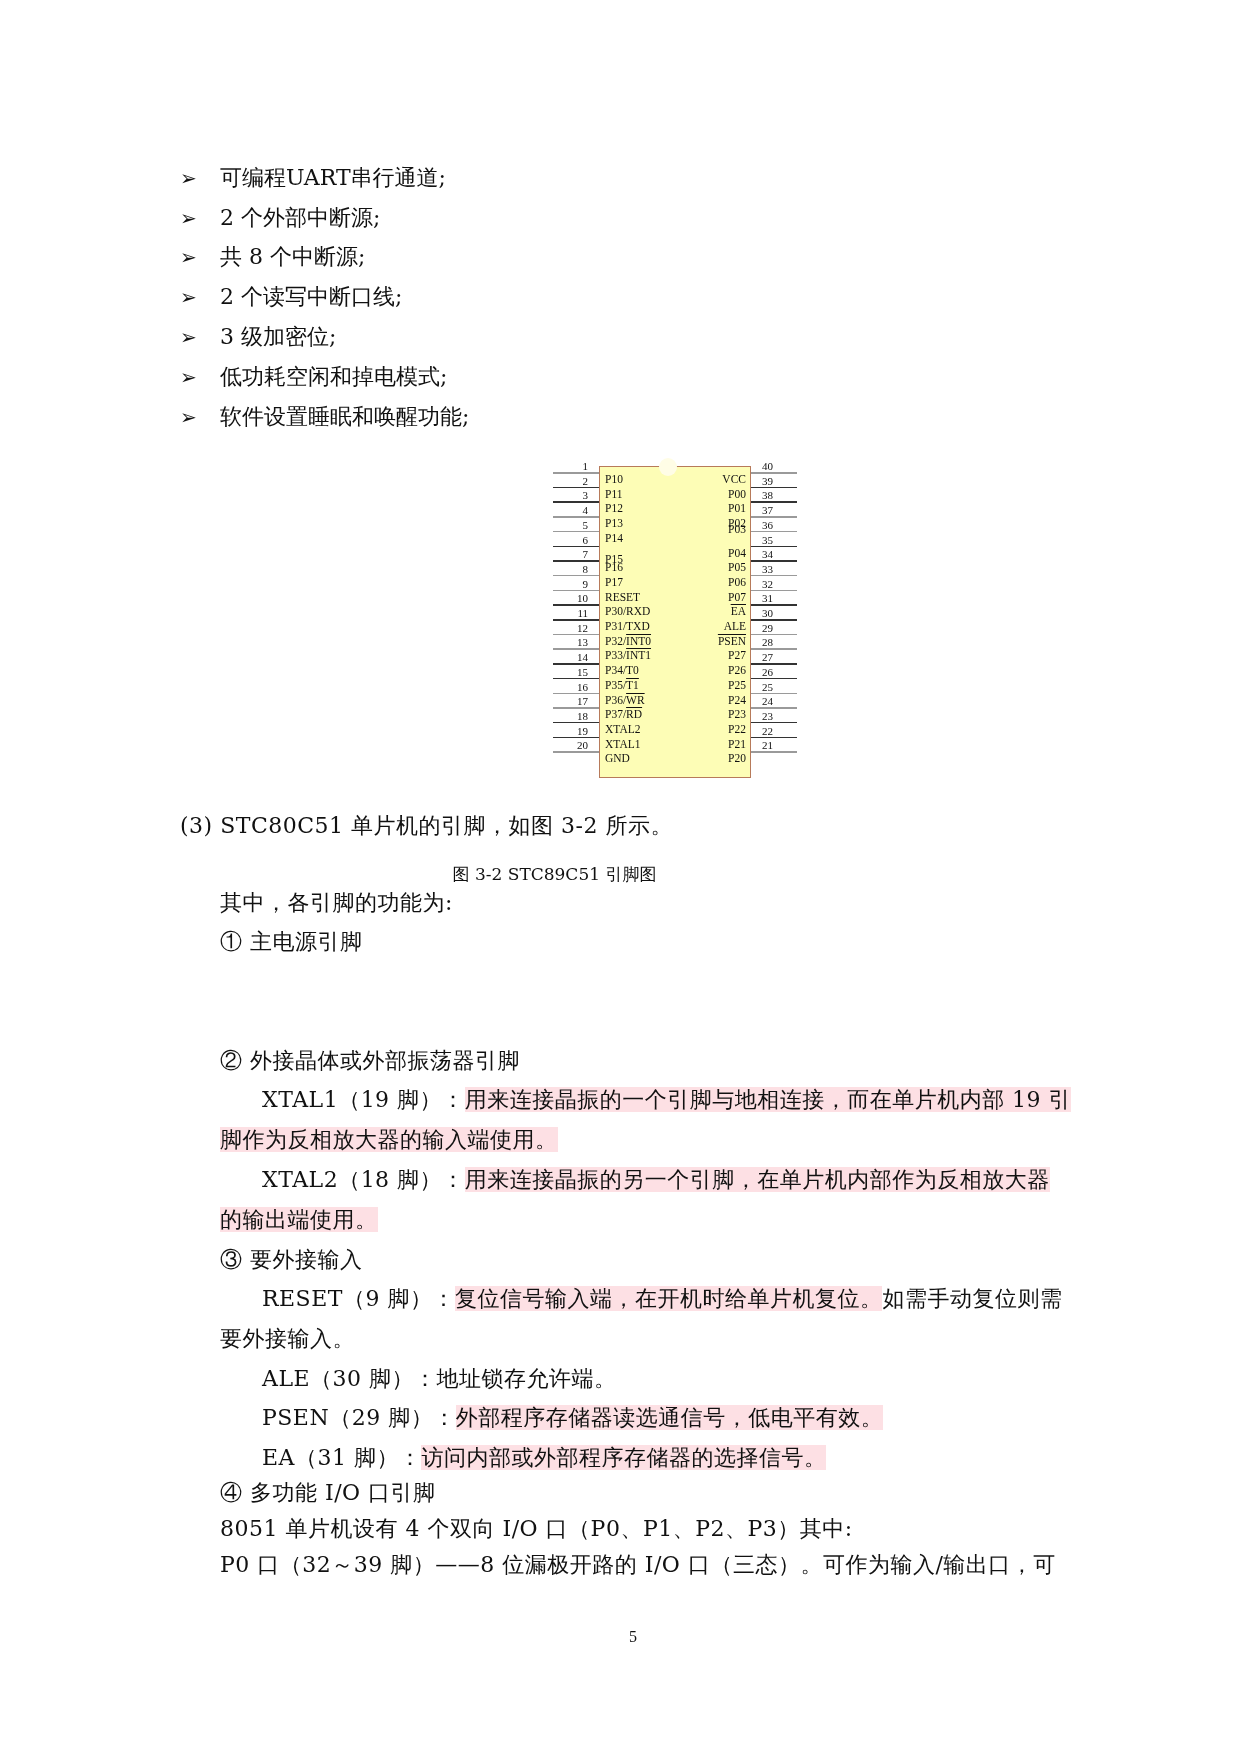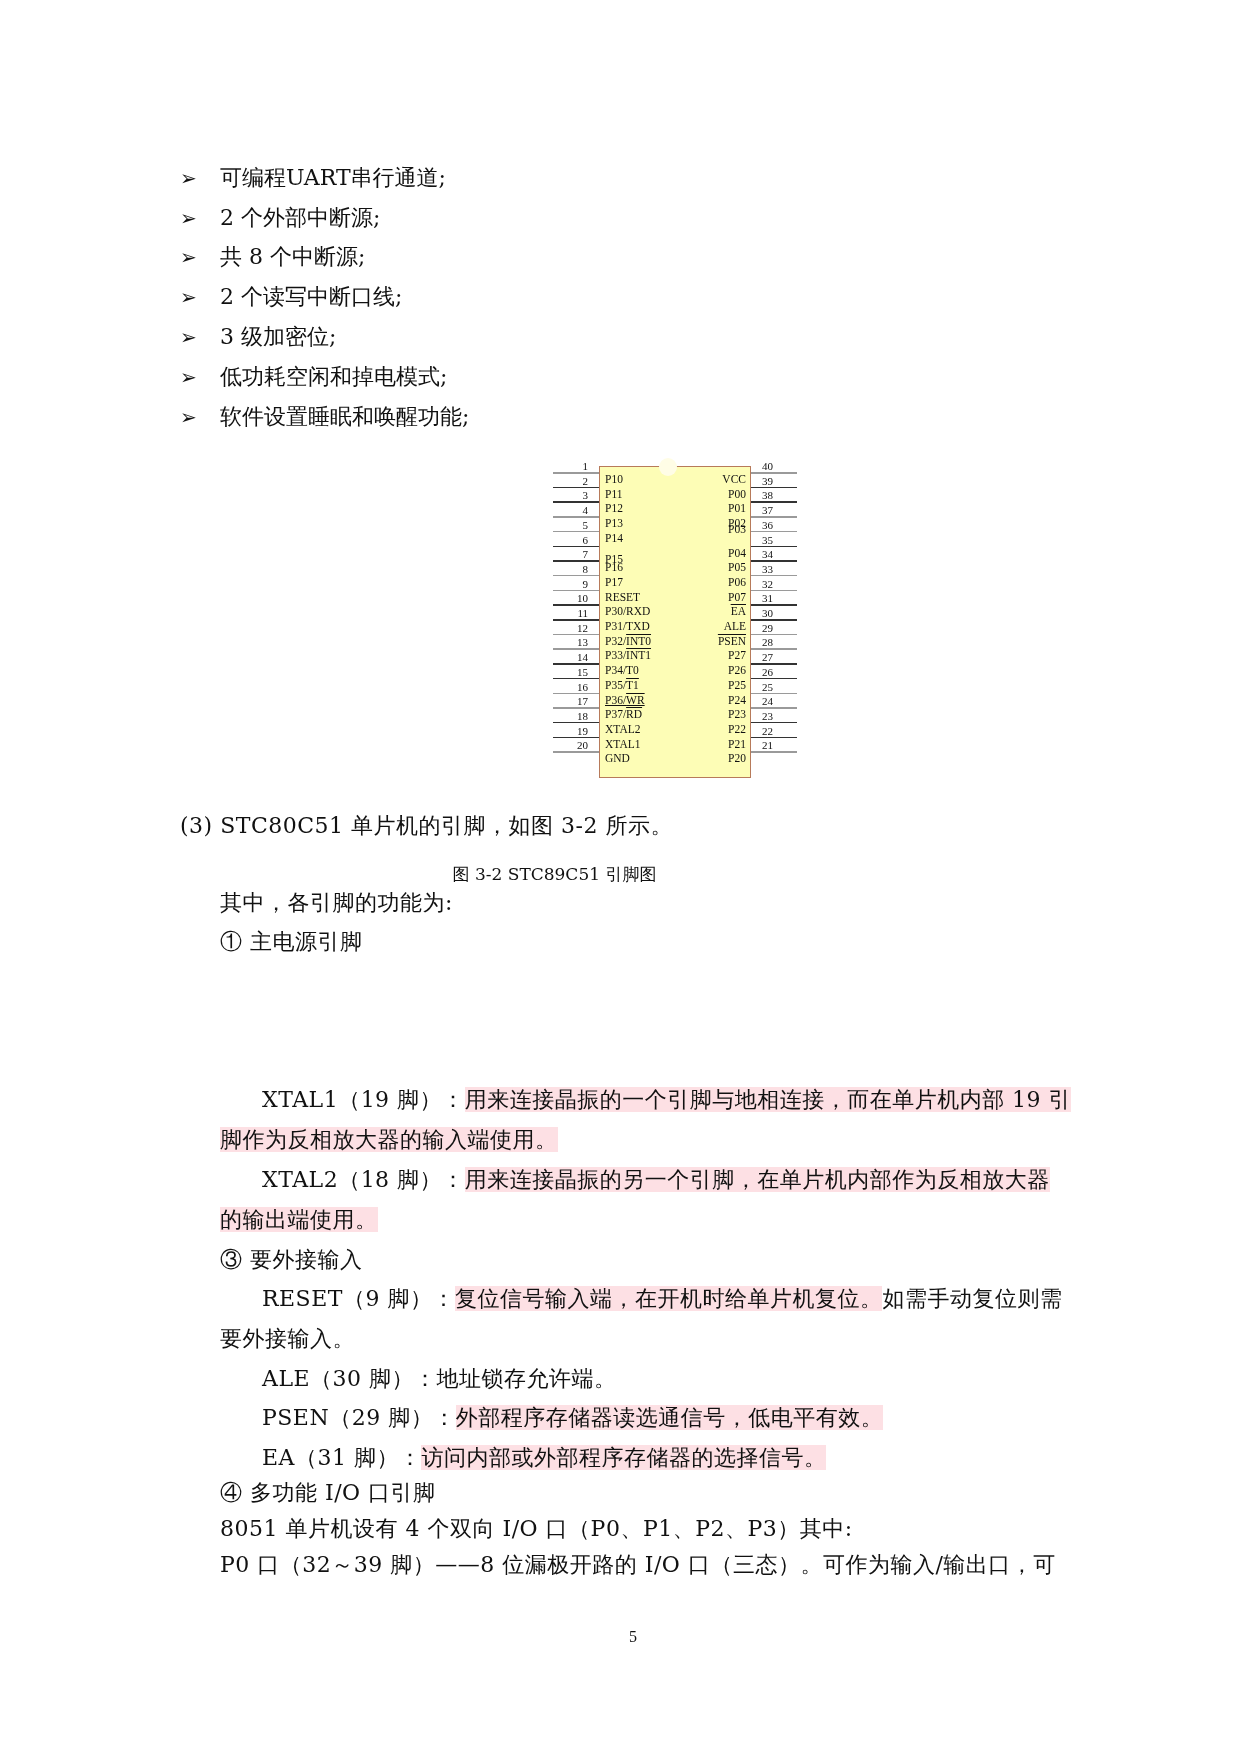--- a/index.html
+++ b/index.html
@@ -90,7 +90,7 @@
       <div class="pin-lab" style="left: 65px; top: 218.8px;"><span>P35/</span><span class="ob">T1</span></div>
       <div class="pin-line" style="left: 13px; width: 46px; top: 232.5px; background: rgb(154, 154, 154);"></div>
       <div class="pin-num" style="right: 212px; top: 220.5px; text-align: right;">16</div>
-      <div class="pin-lab" style="left: 65px; top: 233.5px; text-decoration: underline;"><span>P36/</span><span class="ob">WR</span></div>
+      <div class="pin-lab" style="left: 65px; top: 233.5px;"><span>P36/</span><span class="ob">WR</span></div>
       <div class="pin-line" style="left: 13px; width: 46px; top: 247.2px; background: rgb(154, 154, 154);"></div>
       <div class="pin-num" style="right: 212px; top: 235.2px; text-align: right;">17</div>
       <div class="pin-lab" style="left: 65px; top: 248.2px;"><span>P37/</span><span class="ob">RD</span></div>

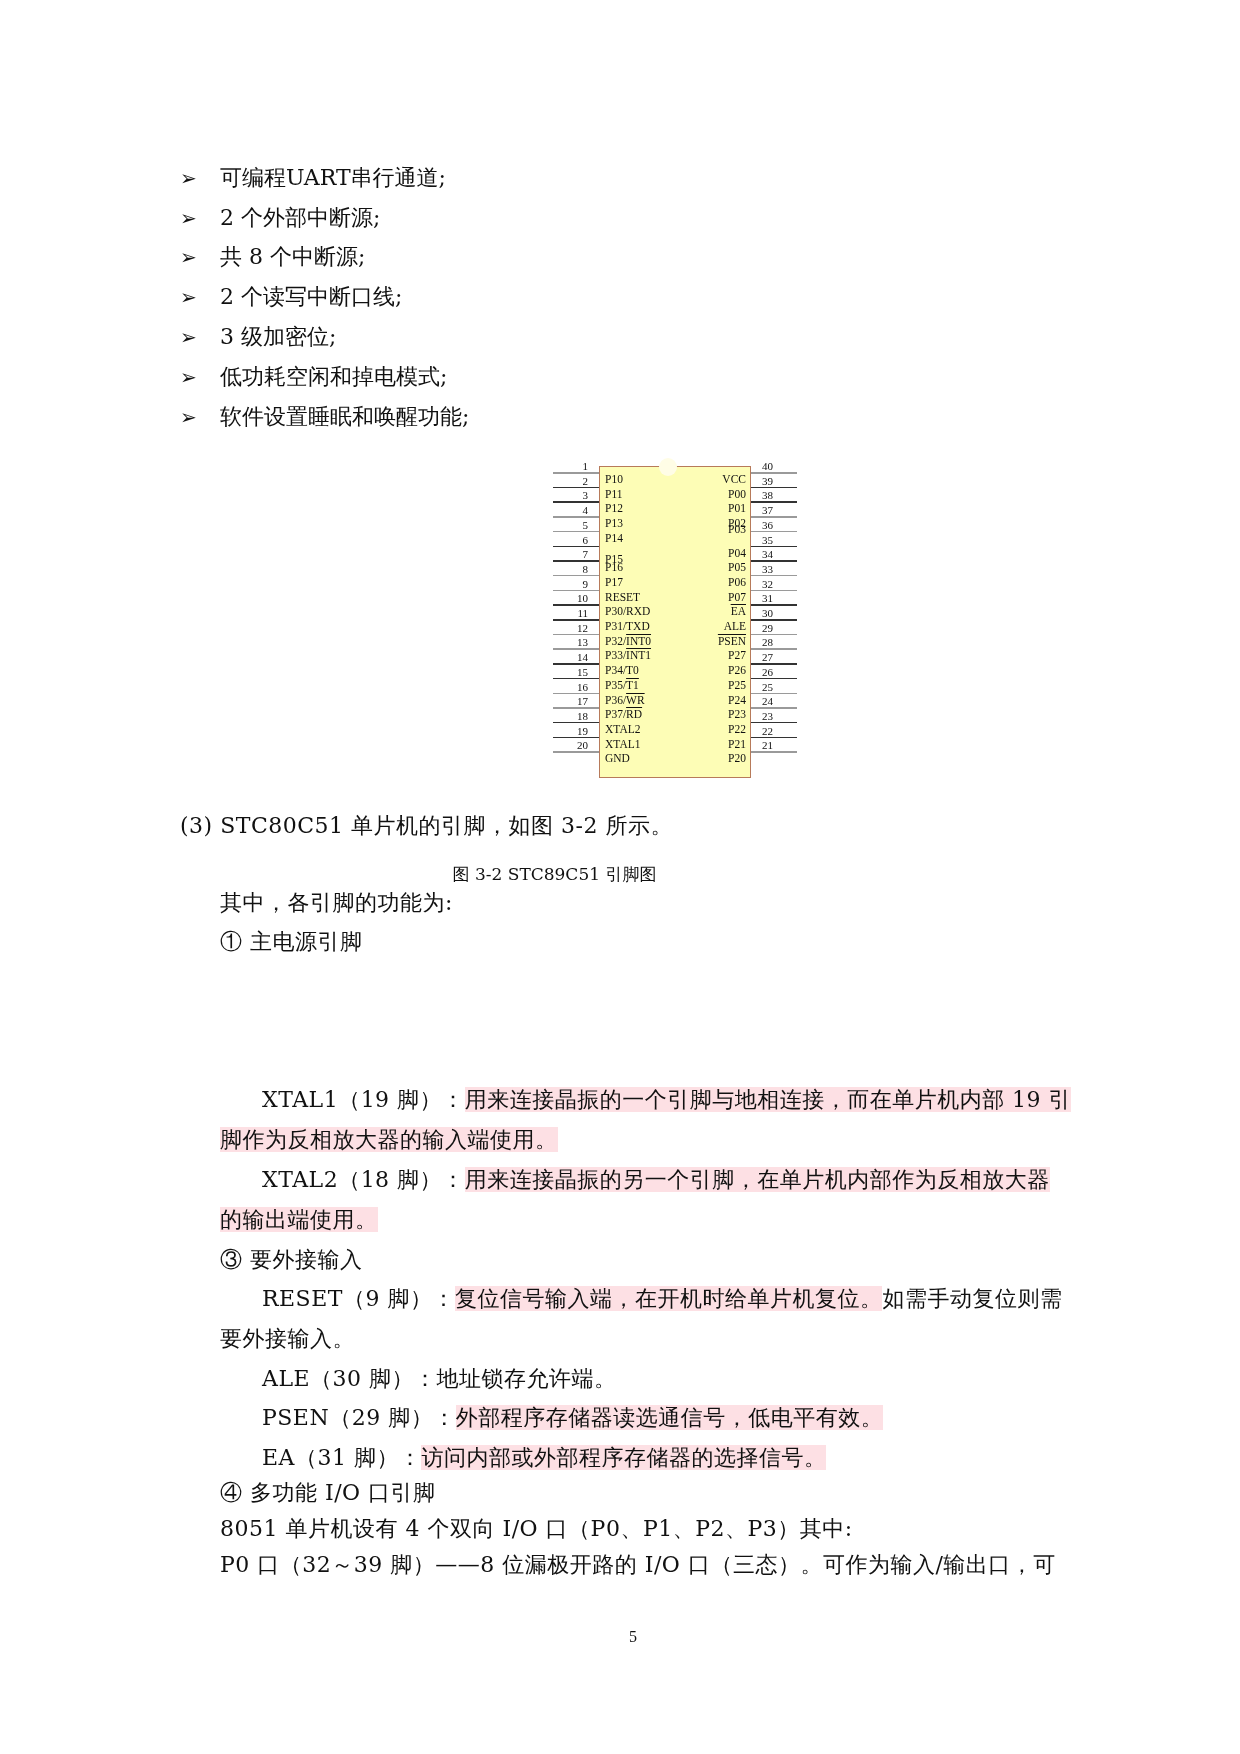--- a/index.html
+++ b/index.html
@@ -172,6 +172,7 @@
 
   <div class="line" style="left:220px; top:927px;">① 主电源引脚</div>
 
+  <div class="line" style="left:220px; top:1046px;">② 外接晶体或外部振荡器引脚</div>
   <div class="line" style="left:262px; top:1085px;"><span>XTAL1（19 脚）：</span><span class="hl">用来连接晶振的一个引脚与地相连接，而在单片机内部 19 引</span></div>
   <div class="line" style="left:220px; top:1125px;"><span class="hl">脚作为反相放大器的输入端使用。</span></div>
   <div class="line" style="left:262px; top:1165px;"><span>XTAL2（18 脚）：</span><span class="hl">用来连接晶振的另一个引脚，在单片机内部作为反相放大器</span></div>

